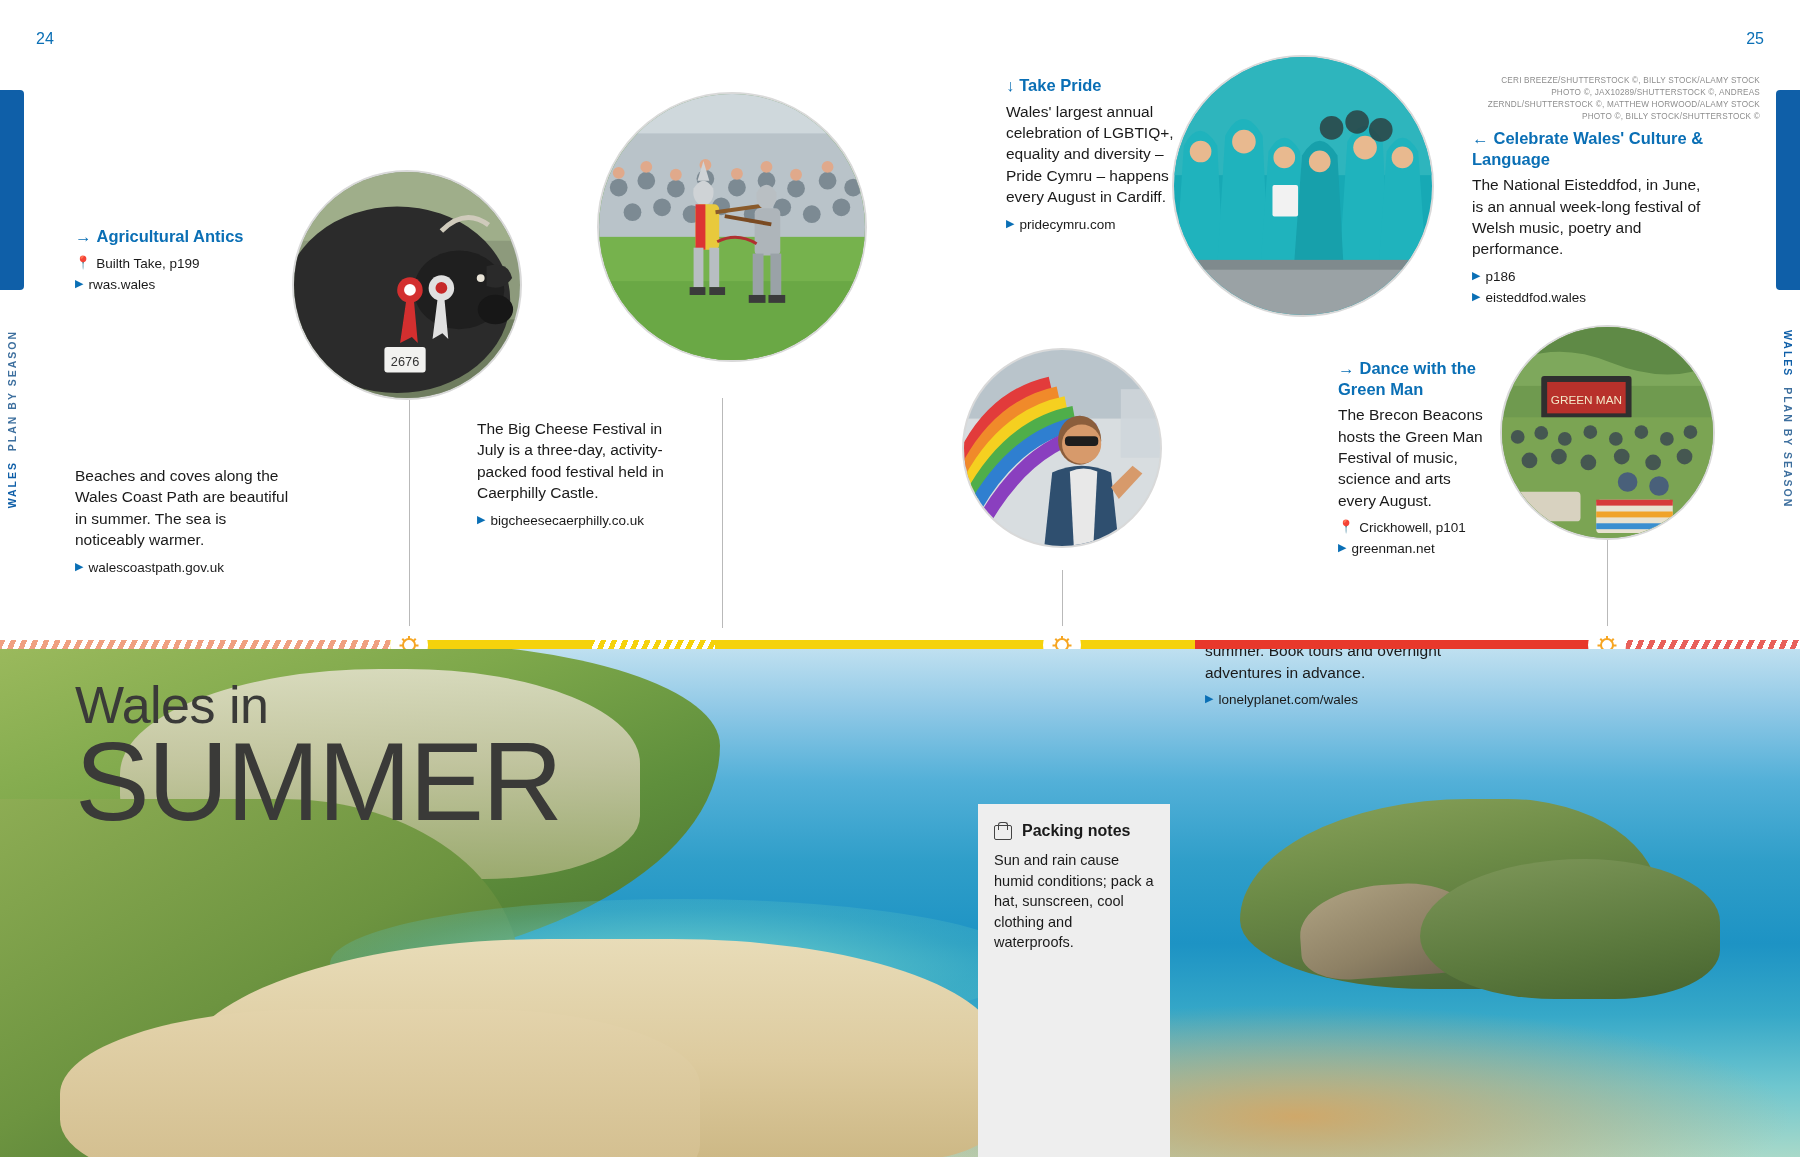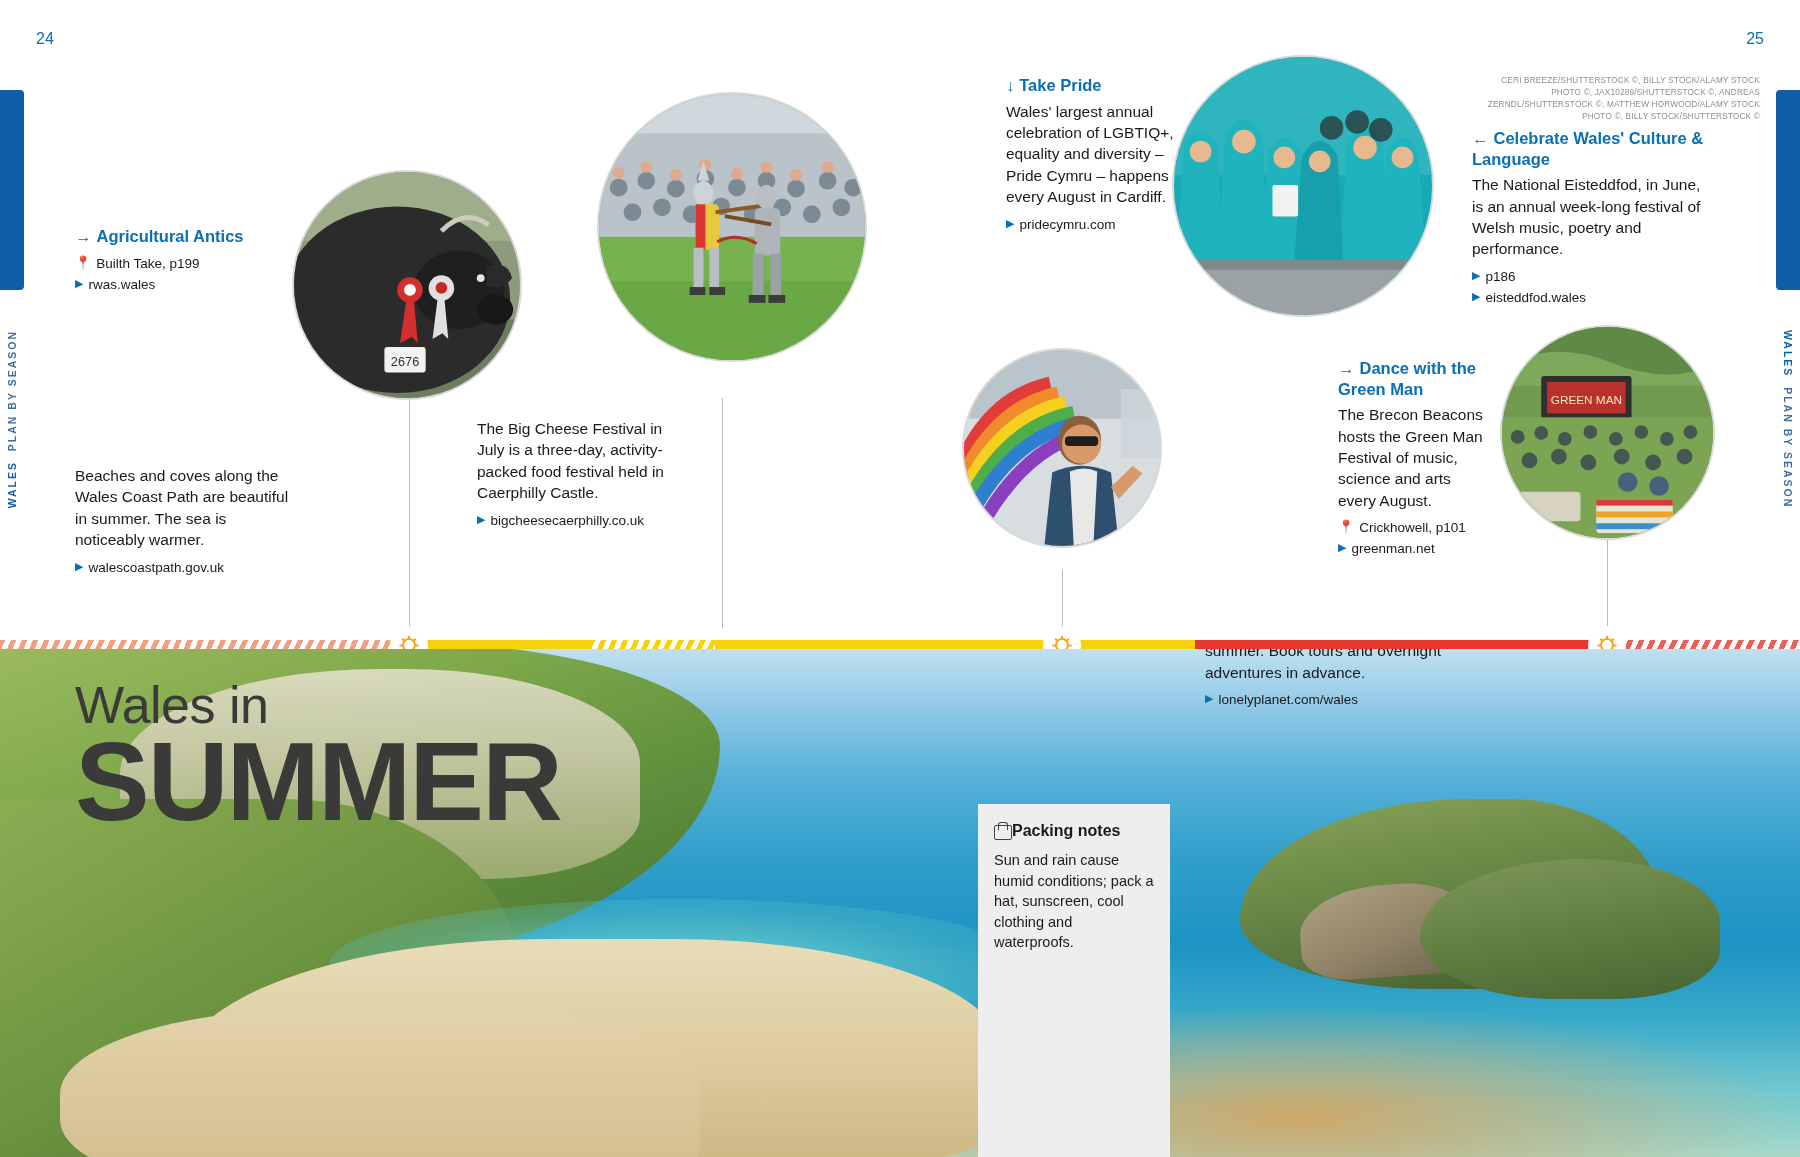--- a/index.html
+++ b/index.html
@@ -167,7 +167,7 @@
     position:absolute; left:75px; top:30px; color:#3a3a38;
   }
   .hero-title .l1 { font-size:52px; font-weight:normal; letter-spacing:-.5px; line-height:1; }
-  .hero-title .l2 { font-size:112px; font-weight:bold; letter-spacing:-2px; line-height:.95; margin-top:-2px;}
+  .hero-title .l2 { font-size:112px; font-weight:normal; letter-spacing:-2px; line-height:.95; margin-top:-2px;}
 
   .demand {
     position:absolute; left:1205px; top:-30px; width:290px;

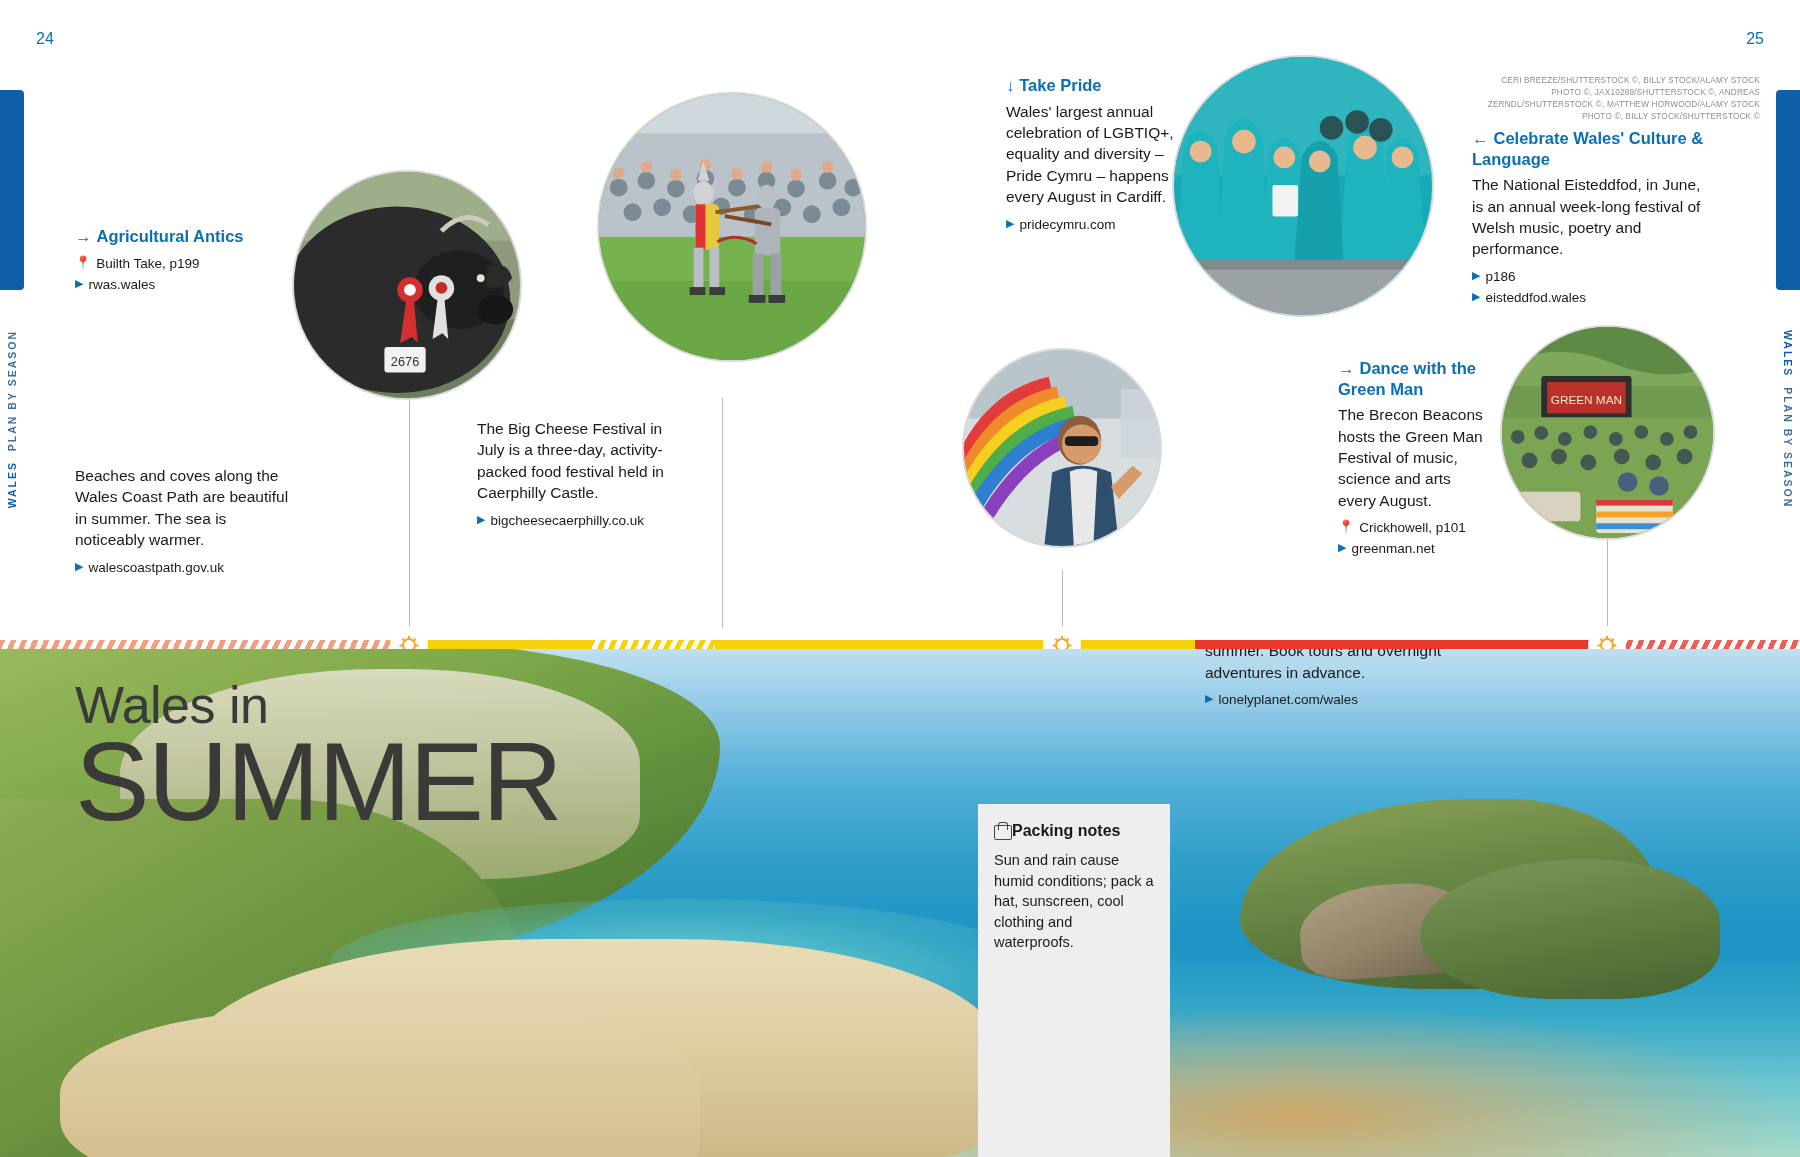--- a/index.html
+++ b/index.html
@@ -180,7 +180,7 @@
   }
   .packing h4 {
     margin:0 0 10px 0; font-size:16px; font-weight:bold; color:#1a1a1a;
-    display:flex; align-items:center; gap:2px;
+    display:flex; align-items:center; gap:12px;
   }
   .packing p { margin:0; font-size:14.5px; line-height:1.42; }
   .bag-icon { width:16px; height:18px; position:relative; display:inline-block; }

